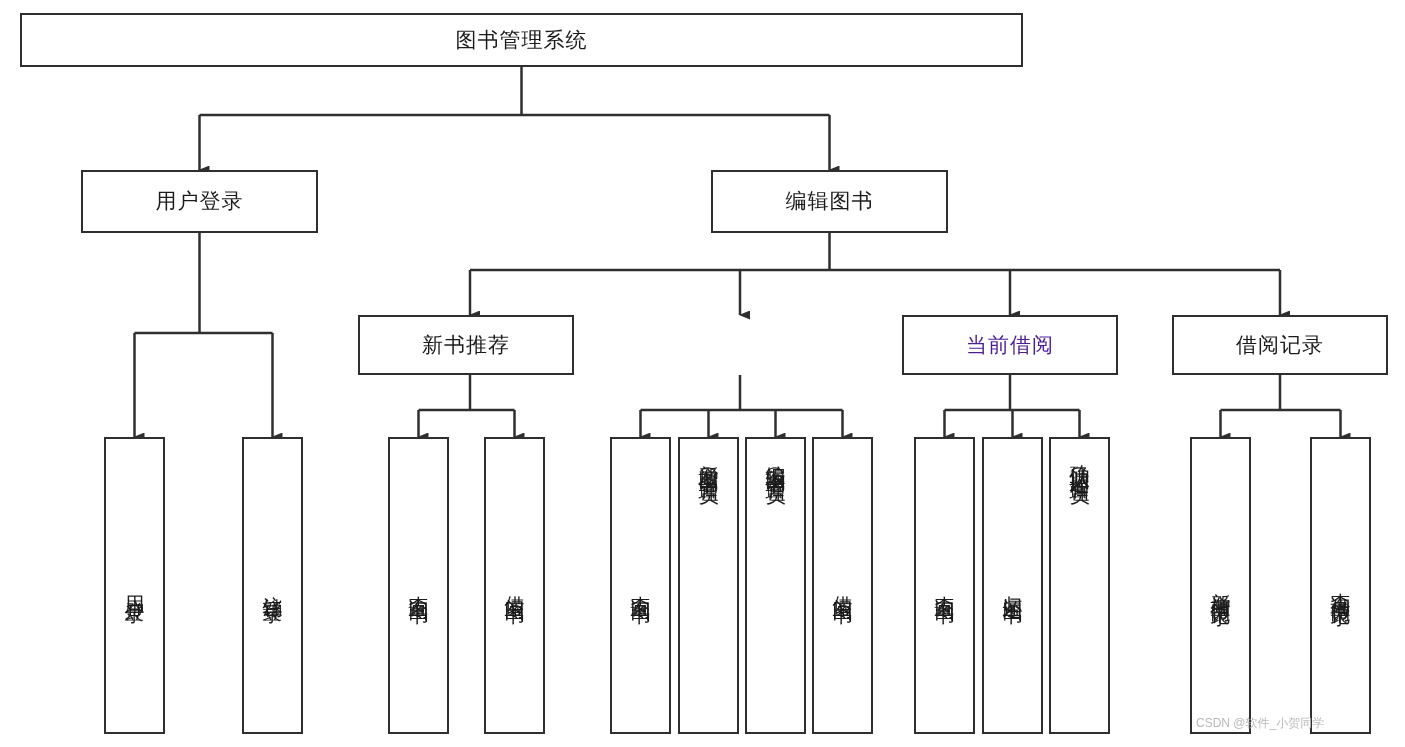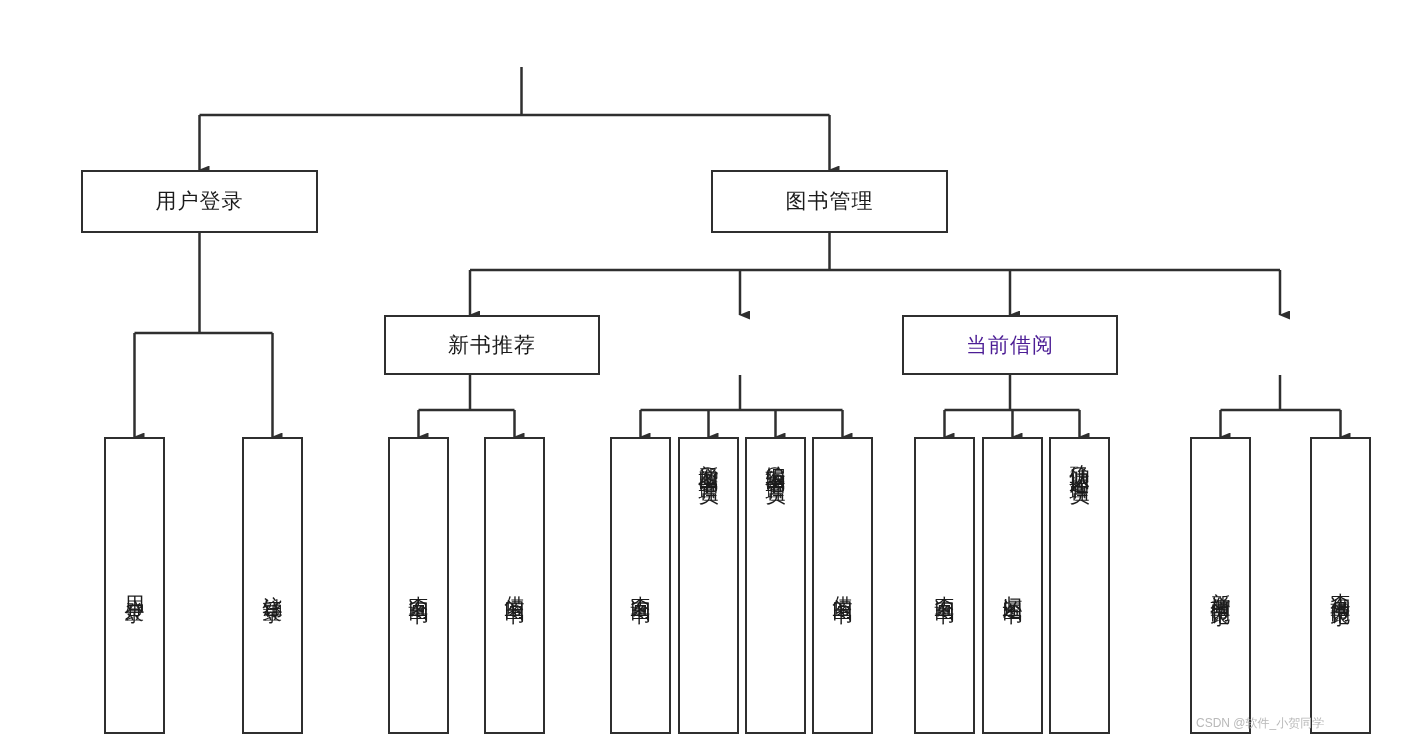--- a/index.html
+++ b/index.html
@@ -114,6 +114,9 @@
       </g>
   </svg>
 
+  <div class="node" id="n-root" style="left: 20px; top: 13px; width: 1003px; height: 54px; border-color: rgb(47, 47, 47); background: rgb(255, 255, 255);">
+    <span class="node-label" style="color: rgb(27, 27, 27);">图书管理系统</span>
+  </div>
 
   <div class="node" id="n-user-login" style="left: 81px; top: 170px; width: 237px; height: 63px; border-color: rgb(47, 47, 47); background: rgb(255, 255, 255);">
     <span class="node-label" style="color: rgb(27, 27, 27);">用户登录</span>

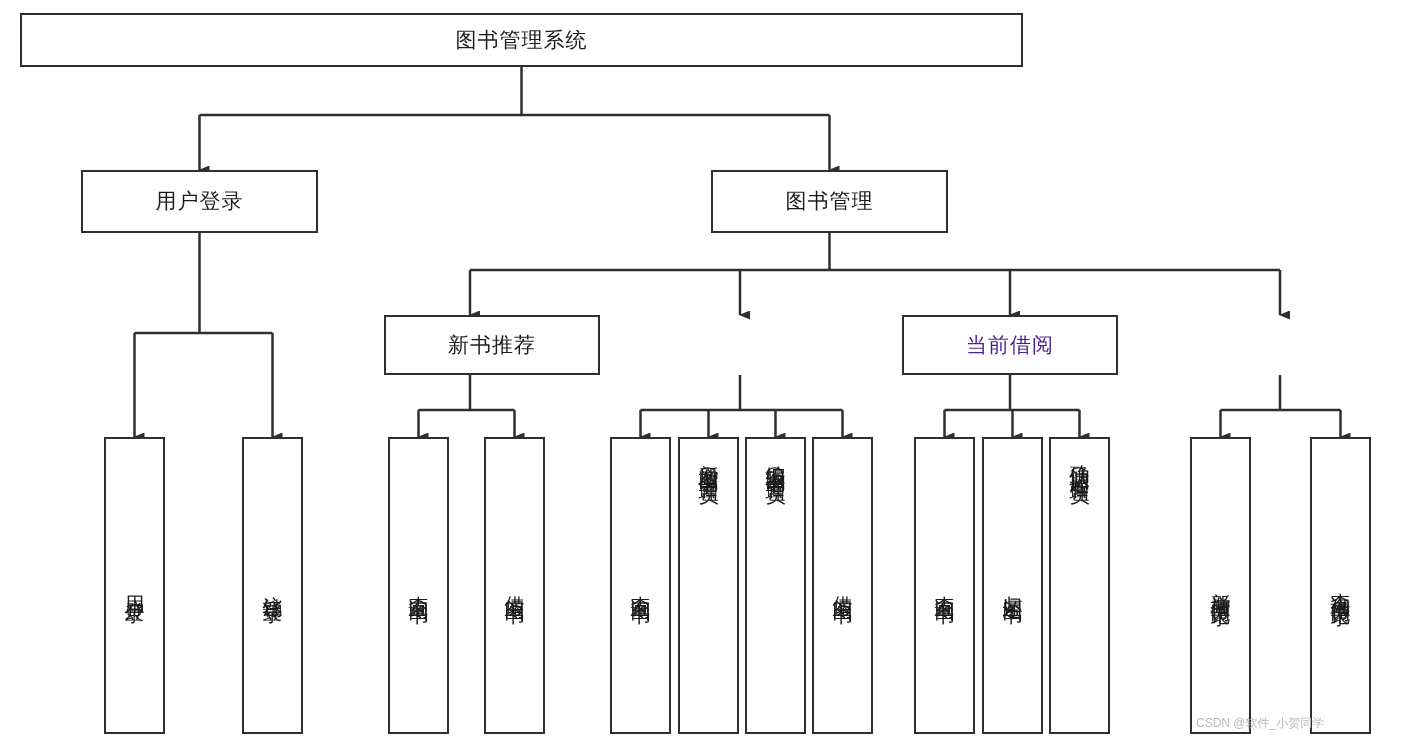--- a/index.html
+++ b/index.html
@@ -122,7 +122,7 @@
     <span class="node-label" style="color: rgb(27, 27, 27);">用户登录</span>
   </div>
   <div class="node" id="n-book-admin" style="left: 711px; top: 170px; width: 237px; height: 63px; border-color: rgb(47, 47, 47); background: rgb(255, 255, 255);">
-    <span class="node-label" style="color: rgb(27, 27, 27);">图书管理</span>
+    <span class="node-label" style="color: rgb(27, 27, 27);">编辑图书</span>
   </div>
 
   <div class="node" id="n-new-book-rec" style="left: 384px; top: 315px; width: 216px; height: 60px; border-color: rgb(47, 47, 47); background: rgb(255, 255, 255);">

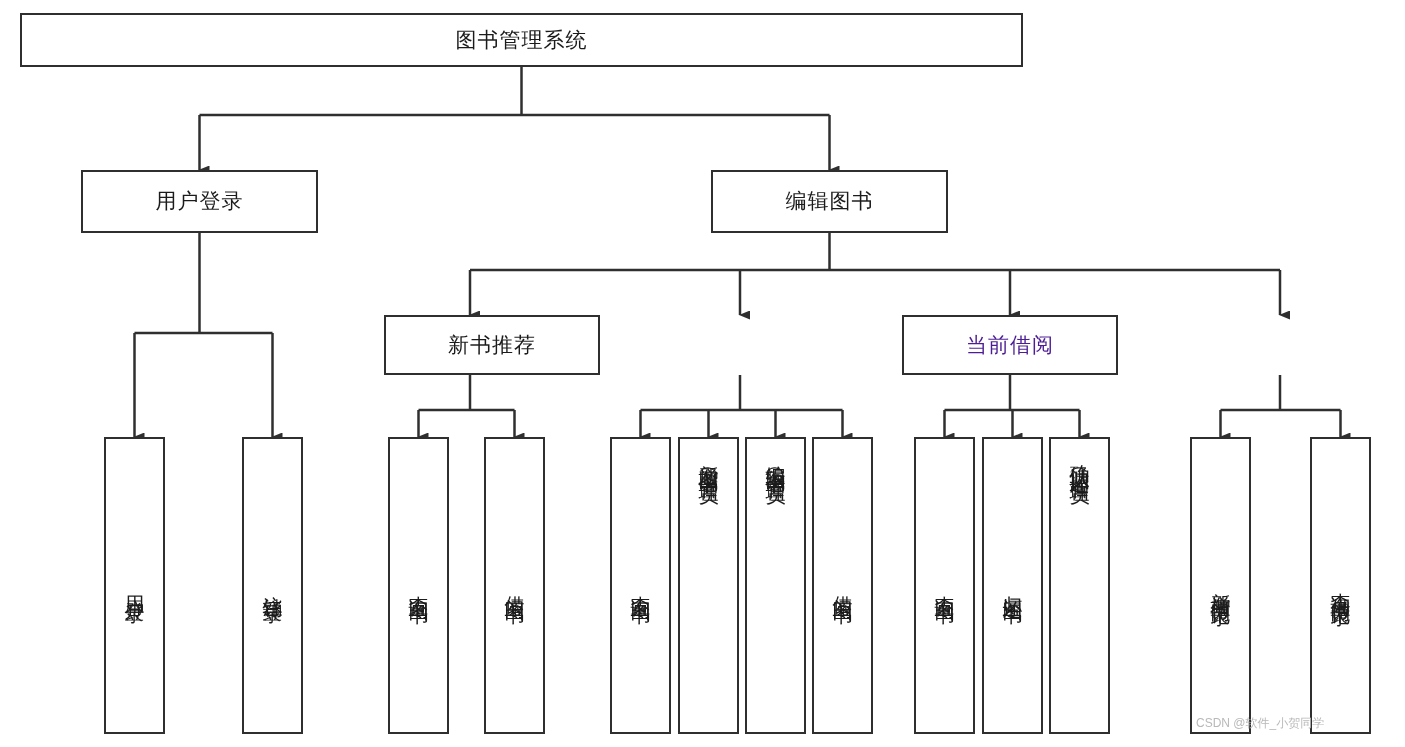--- a/index.html
+++ b/index.html
@@ -125,7 +125,7 @@
     <span class="node-label" style="color: rgb(27, 27, 27);">编辑图书</span>
   </div>
 
-  <div class="node" id="n-new-book-rec" style="left: 384px; top: 315px; width: 216px; height: 60px; border-color: rgb(47, 47, 47); background: rgb(255, 255, 255);">
+  <div class="node" id="n-new-book-rec" style="left: 358px; top: 315px; width: 216px; height: 60px; border-color: rgb(47, 47, 47); background: rgb(255, 255, 255);">
     <span class="node-label" style="color: rgb(27, 27, 27);">新书推荐</span>
   </div>
   <div class="node" id="n-current-borrow" style="left: 902px; top: 315px; width: 216px; height: 60px; border-color: rgb(47, 47, 47); background: rgb(255, 255, 255);">

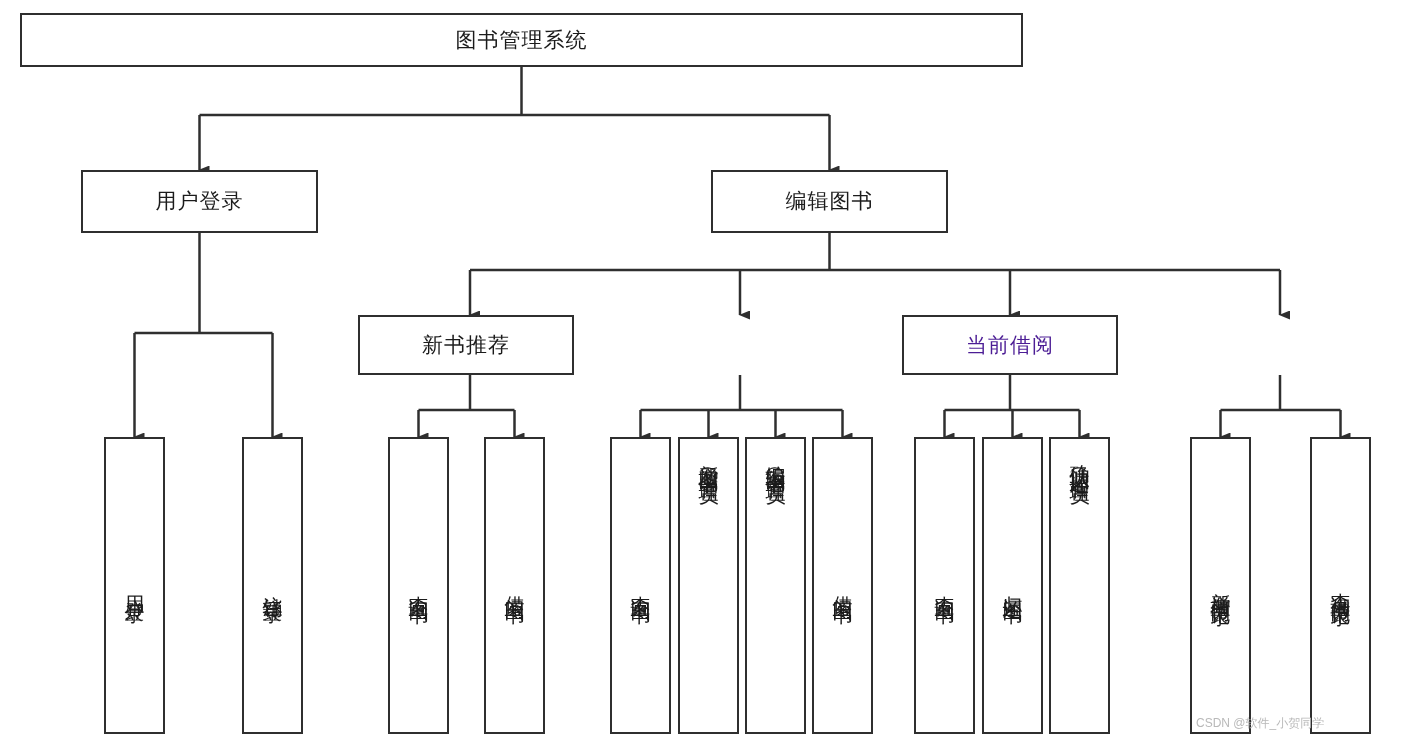--- a/index.html
+++ b/index.html
@@ -131,6 +131,9 @@
   <div class="node" id="n-current-borrow" style="left: 902px; top: 315px; width: 216px; height: 60px; border-color: rgb(47, 47, 47); background: rgb(255, 255, 255);">
     <span class="node-label" style="color: #4c1d95;">当前借阅</span>
   </div>
+  <div class="node" id="n-borrow-record" style="left: 1172px; top: 315px; width: 216px; height: 60px; border-color: rgb(47, 47, 47); background: rgb(255, 255, 255);">
+    <span class="node-label" style="color: rgb(27, 27, 27);">借阅记录</span>
+  </div>
 
   <div class="node leaf centered" id="n-leaf-user-login" style="left: 104px; top: 437px; width: 61px; height: 297px; border-color: rgb(47, 47, 47); background: rgb(255, 255, 255);">
     <span class="node-label" style="color: rgb(27, 27, 27);">用户登录</span>

